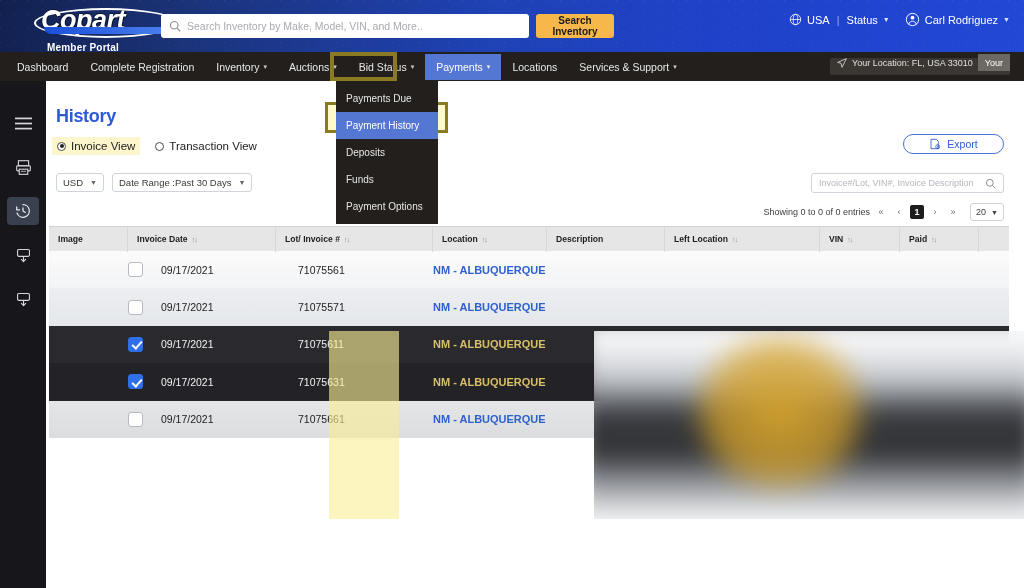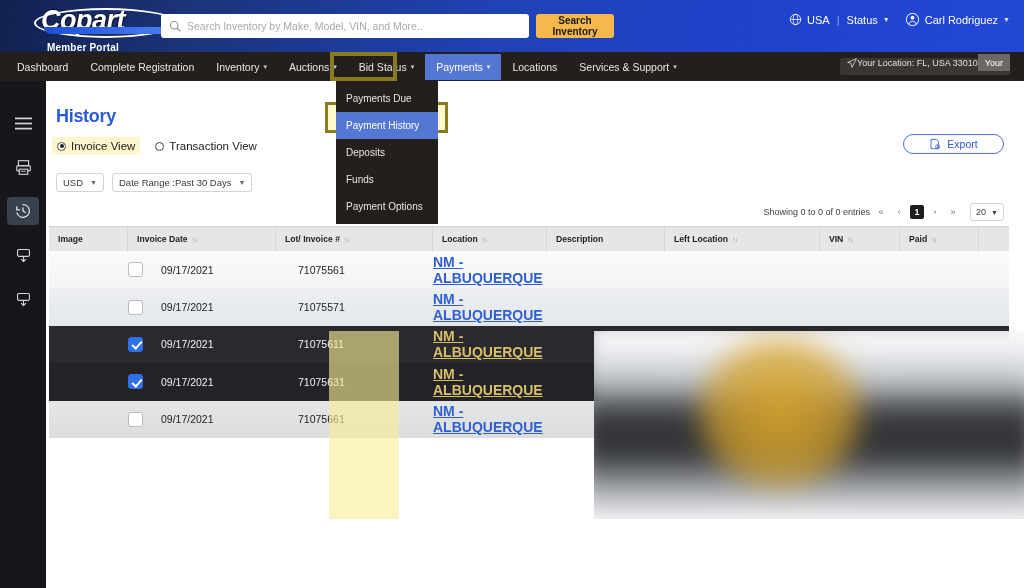--- a/index.html
+++ b/index.html
@@ -73,7 +73,7 @@
   .loc-chip {
     position: absolute; right: 14px; top: 58px; height: 17px;
     background: #3a3733; border-radius: 2px; display: flex; align-items: center;
-    color: #e0e0e0; font-size: 9px; padding: 0 0 8px 7px; 
+    color: #e0e0e0; font-size: 9px; padding: 0 0 8px 7px; gap: 5px;
   }
   .loc-chip .edit {
     background: #6c6863; color: #fff; font-size: 9px; padding: 3px 7px; height: 17px;

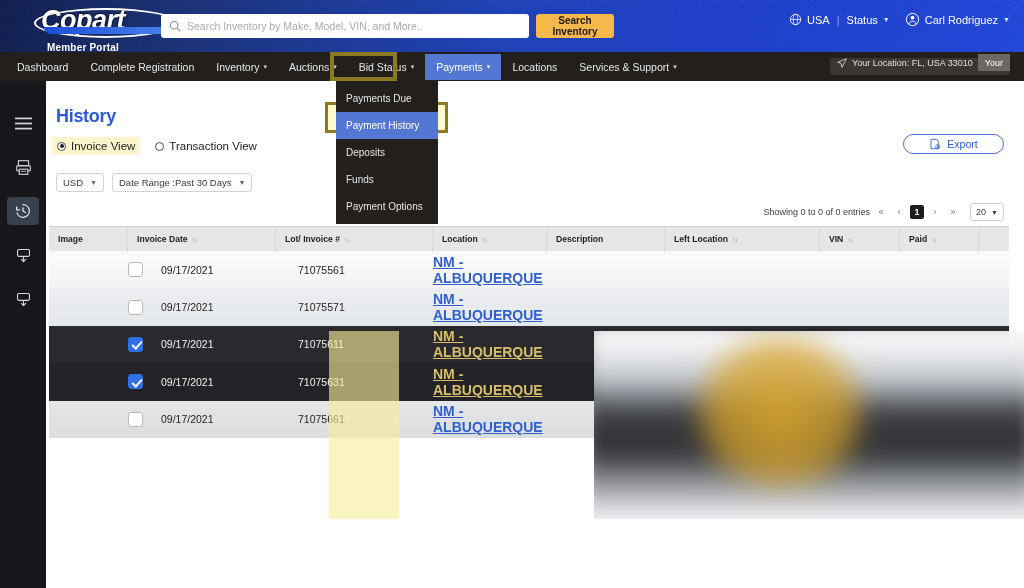--- a/index.html
+++ b/index.html
@@ -348,6 +348,13 @@
       <span>Export</span>
     </button>
 
+    <div class="tbl-search">
+      <input type="text" placeholder="Invoice#/Lot, VIN#, Invoice Description" style="">
+      <svg width="11" height="11" viewBox="0 0 16 16">
+        <circle cx="7" cy="7" r="5" fill="none" stroke="#8b8b92" stroke-width="1.4"></circle>
+        <line x1="10.8" y1="10.8" x2="15" y2="15" stroke="#8b8b92" stroke-width="1.4"></line>
+      </svg>
+    </div>
 
     <div class="pager">
       <span>Showing 0 to 0 of 0 entries</span>

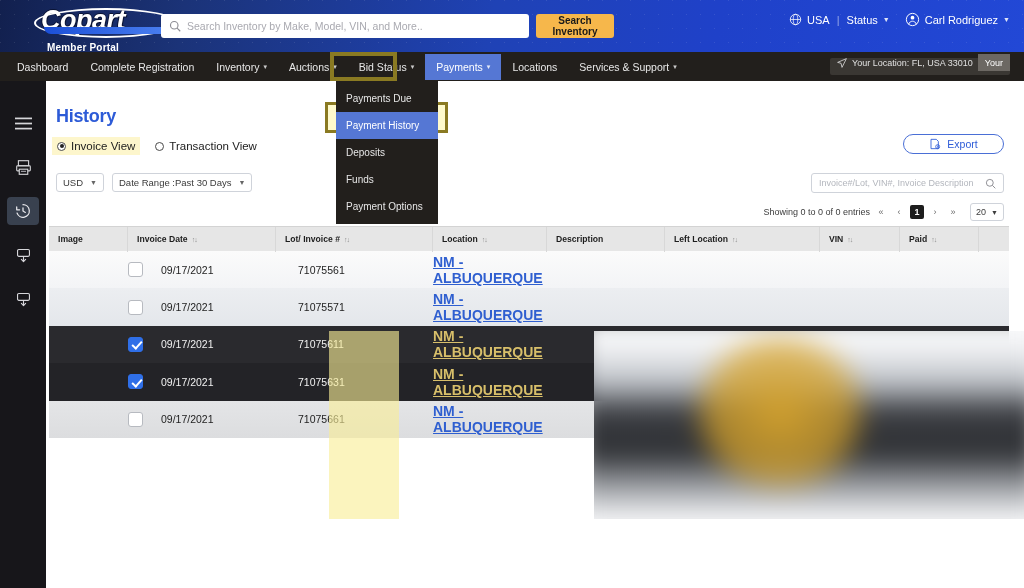--- a/index.html
+++ b/index.html
@@ -157,7 +157,7 @@
   .cbox { width: 15px; height: 15px; border:1px solid #b7bac0; border-radius:3px; background:#fff; cursor:pointer; }
   .cbox.on { background:#2f6fe8; border-color:#2f6fe8; position:relative; }
   .cbox.on::after { content:""; position:absolute; left:4.5px; top:1.5px; width:4px; height:8px; border:solid #fff; border-width:0 2px 2px 0; transform:rotate(42deg); }
-  .loclink { color:#2f5fd0; text-decoration: underline; font-size:14px; font-weight:bold; cursor:pointer; }
+  .loclink { color:#2f5fd0; font-size:11px; font-weight:bold; cursor:pointer; }
   .r3 .loclink, .r4 .loclink { color:#d8bf6a; }
 
   

